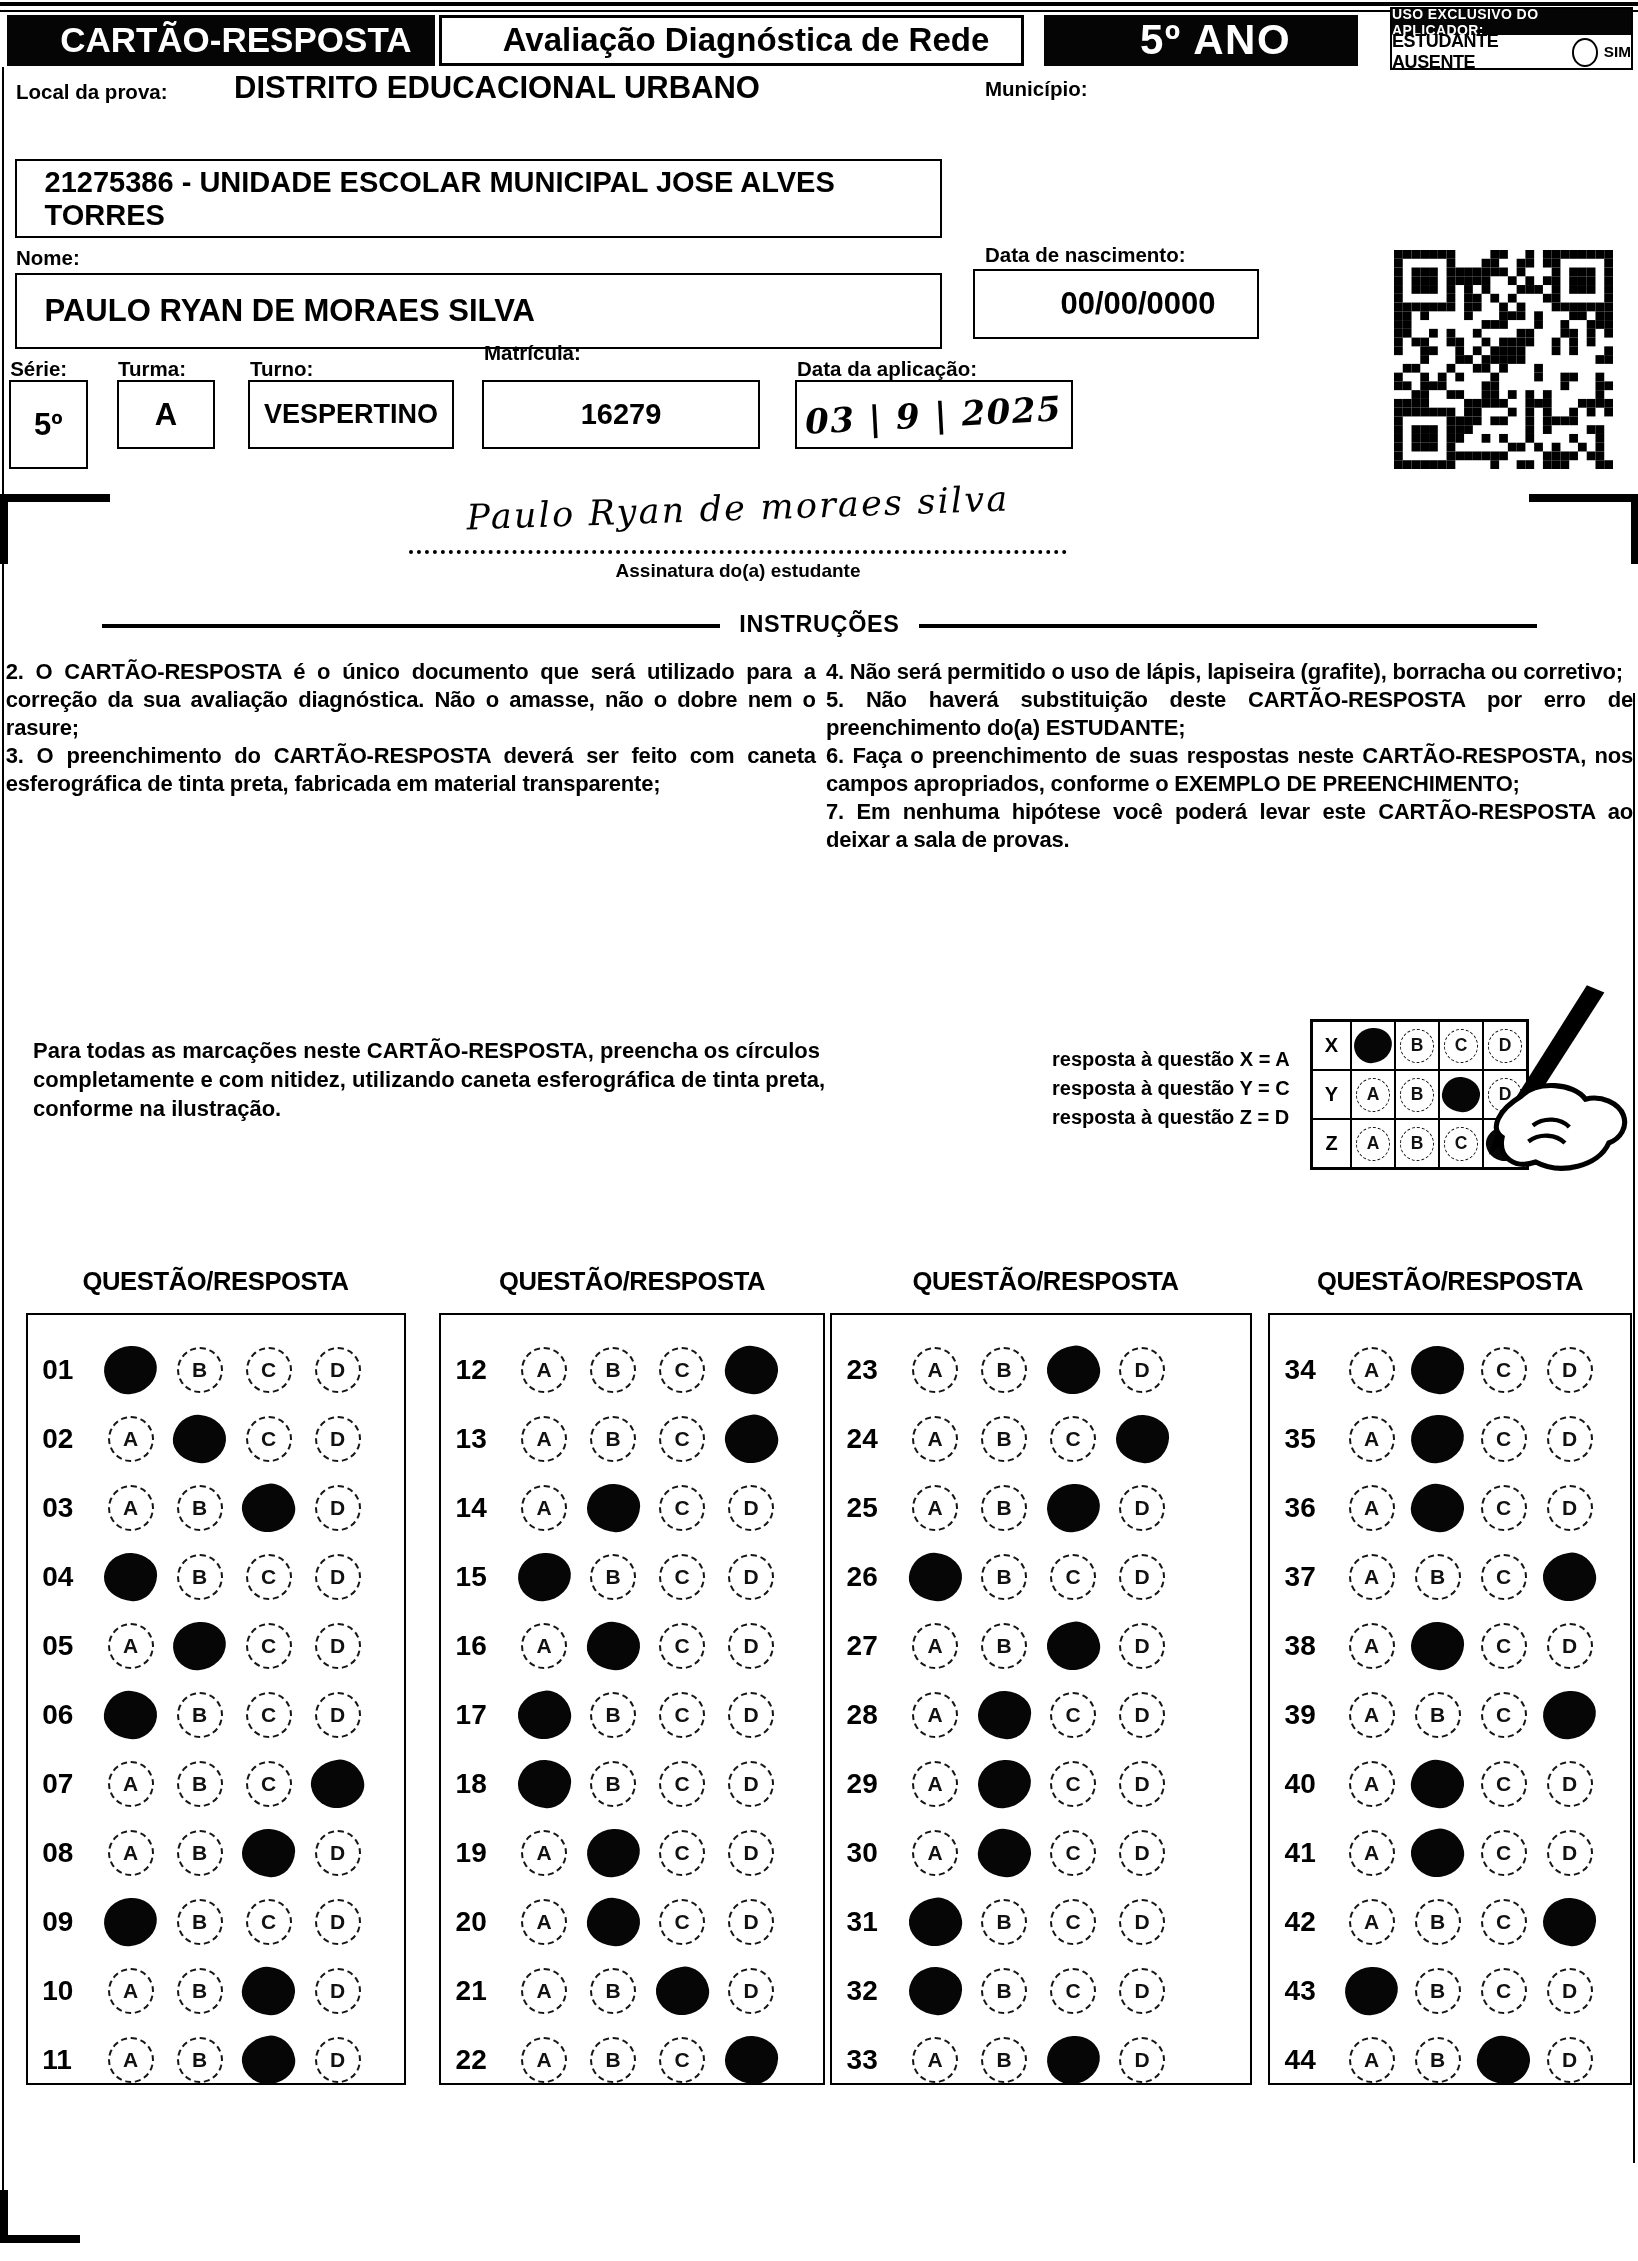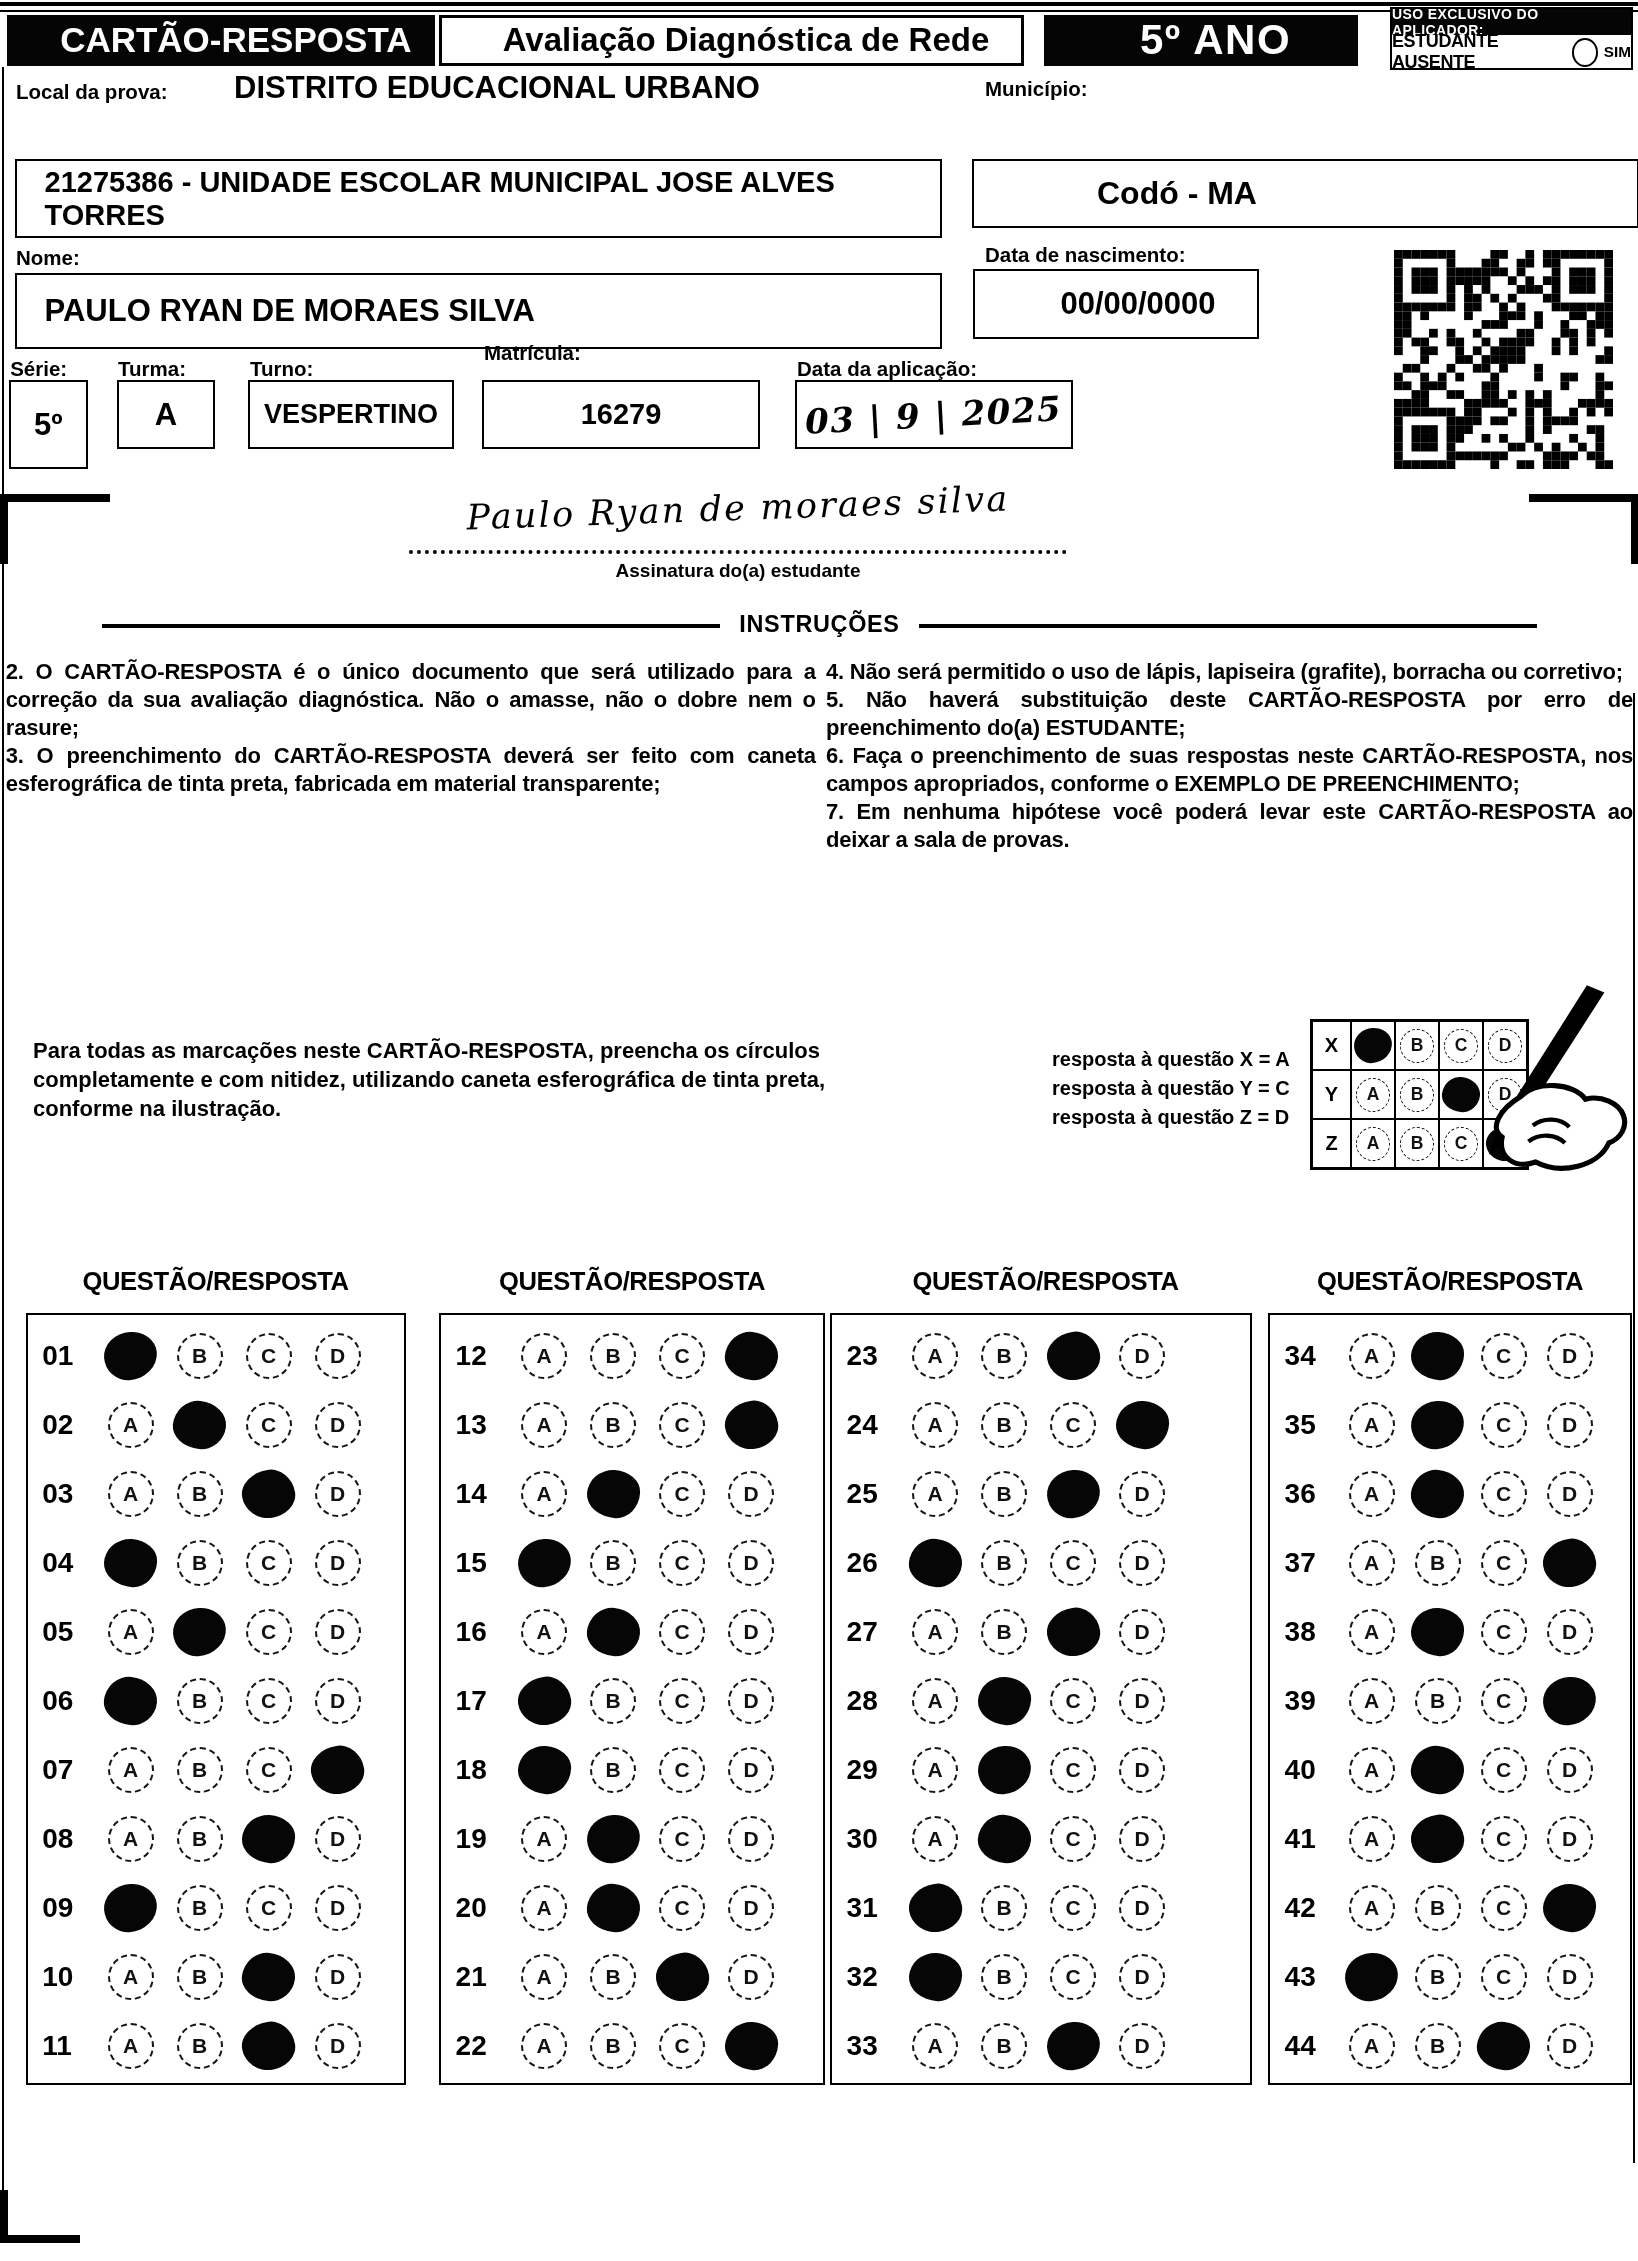--- a/index.html
+++ b/index.html
@@ -103,9 +103,6 @@
 
   <div class="abs fieldbox school-box">
     <span>21275386 - UNIDADE ESCOLAR MUNICIPAL JOSE ALVES TORRES</span>
-  </div>
-  <div class="abs fieldbox mun-box">
-    <span>Codó - MA</span>
   </div>
 
   <div class="abs label" style="left:16px; top:246px;">Nome:</div>

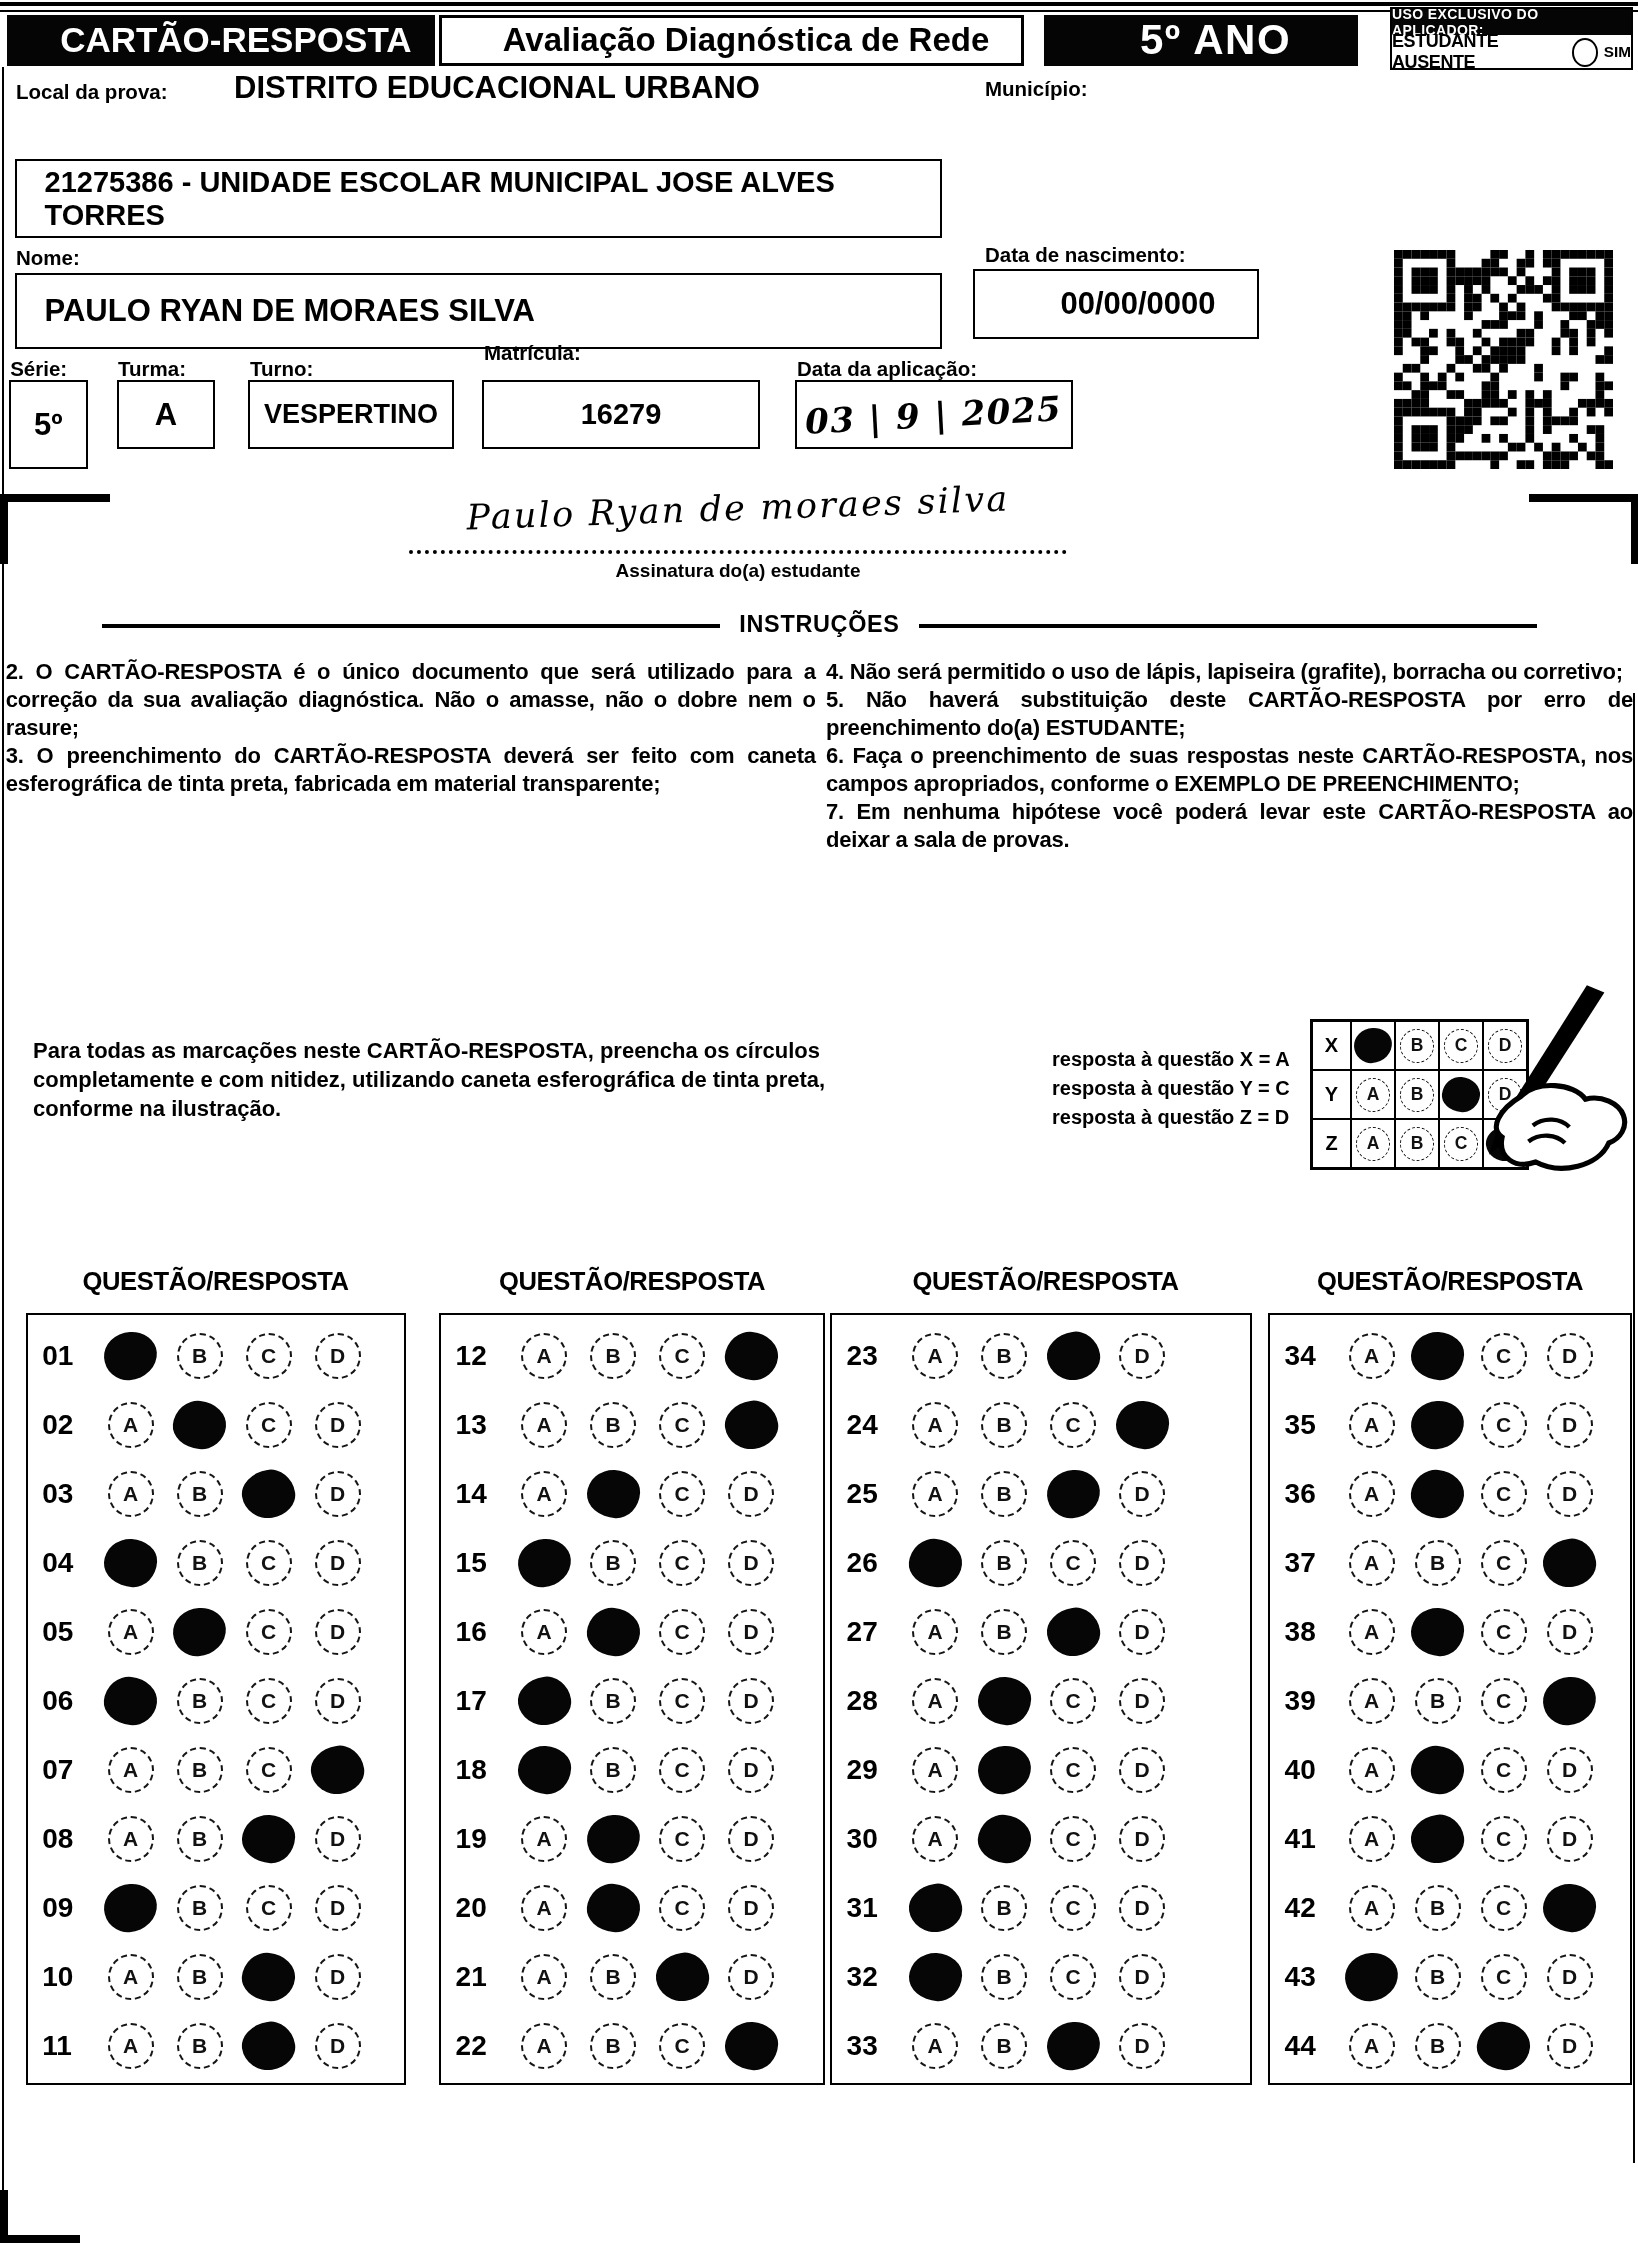--- a/index.html
+++ b/index.html
@@ -65,7 +65,7 @@
   .ex-fill{width:38px; height:35px; background:#060606; border-radius:52% 48% 55% 45%/50% 46% 54% 50%;}
 
   .qcol-heading{top:1267px; text-align:center; font-size:25.6px; font-weight:bold; letter-spacing:-0.4px;}
-  .qcol-box{top:1313px; height:772px; border:2.2px solid #000; background:#fff; padding-top:6px;}
+  .qcol-box{top:1313px; height:772px; border:2.2px solid #000; background:#fff; padding-top:20px;}
   .qrow{height:69px; display:flex; align-items:center; padding-left:14.6px;}
   .qnum{width:54px; font-size:28px; font-weight:bold;}
   .slot{width:69px; display:flex; align-items:center; justify-content:center;}

